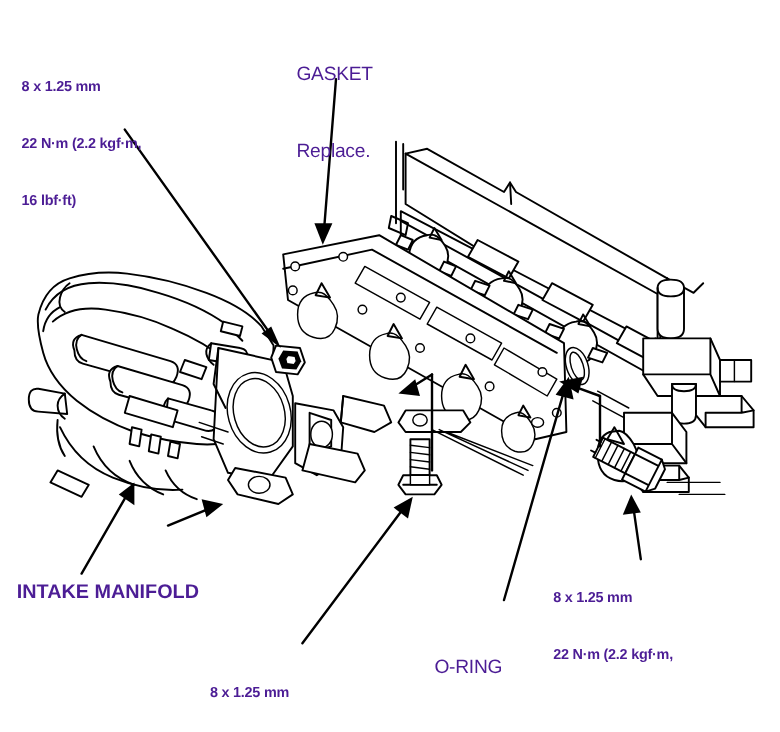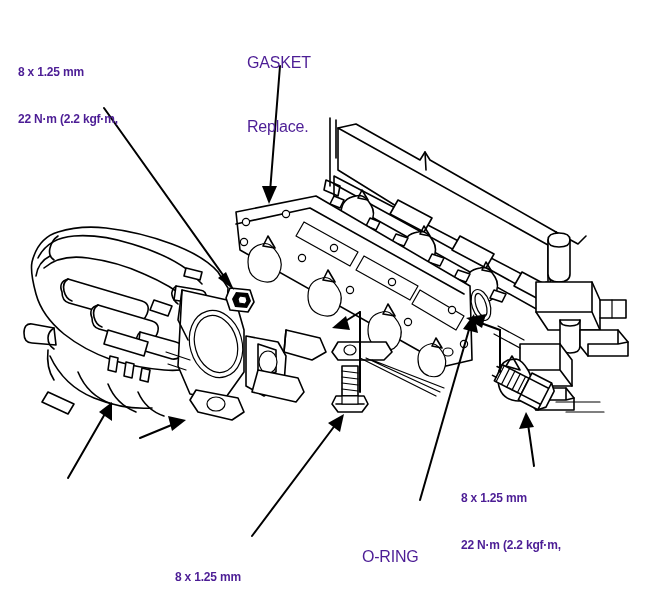--- a/index.html
+++ b/index.html
@@ -272,6 +272,7 @@
   <div class="label torque" style="left:18px; top:33px;">
     <div>8 x 1.25 mm</div>
     <div>22 N·m (2.2 kgf·m,</div>
+    <div>16 lbf·ft)</div>
   </div>
 
   <div class="label" style="left:247px; top:10px;">

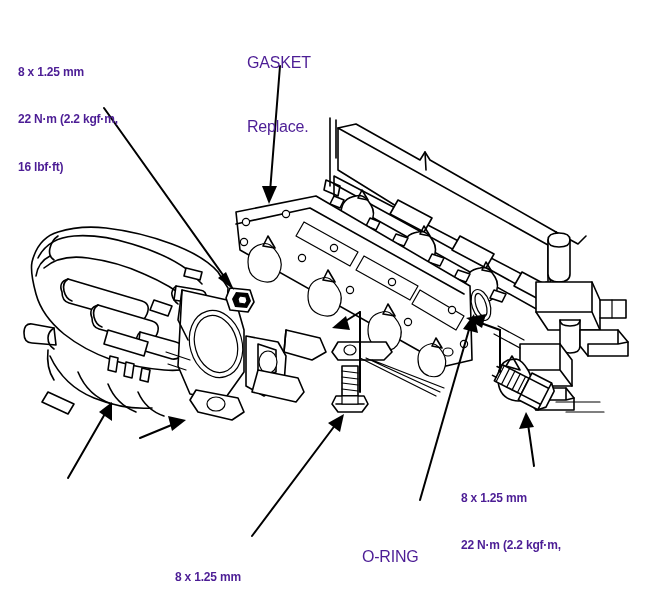--- a/index.html
+++ b/index.html
@@ -280,6 +280,7 @@
     <div class="sub">Replace.</div>
   </div>
 
+  <div class="label part" style="left:14px; top:483px;">INTAKE MANIFOLD</div>
 
   <div class="label torque" style="left:175px; top:538px;">
     <div>8 x 1.25 mm</div>

